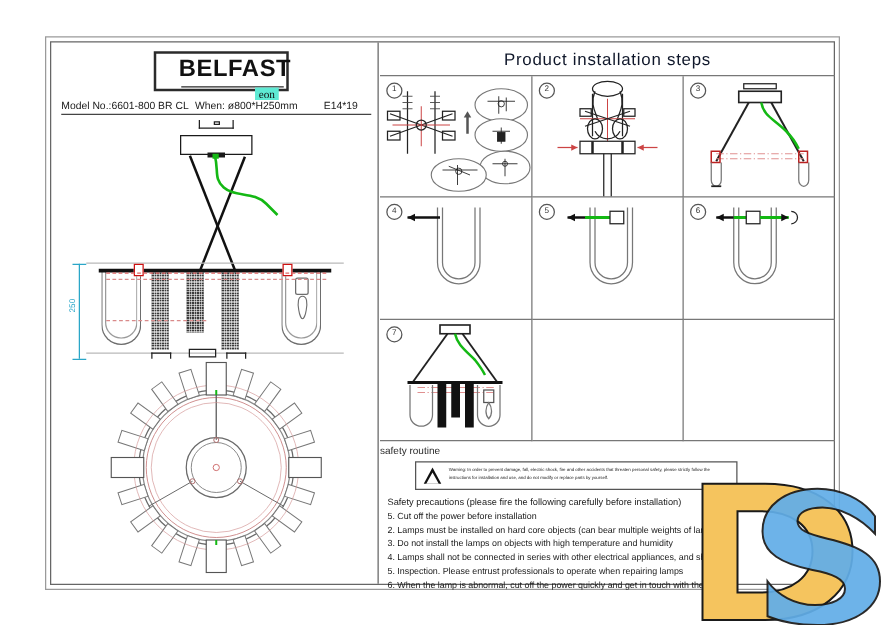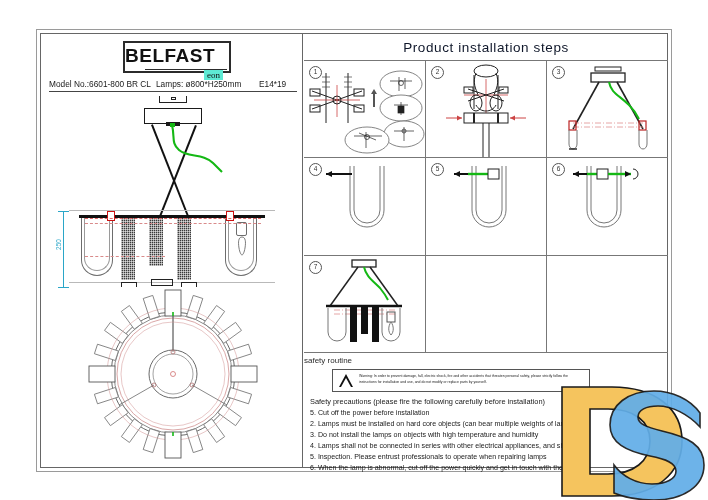--- a/index.html
+++ b/index.html
@@ -15,7 +15,7 @@
   .left-panel{position:absolute;left:41px;top:34px;width:262px;height:433px;box-sizing:border-box;border-right:1px solid #666;}
 
   .logo-box{position:absolute;left:82px;top:7px;width:108px;height:32px;border:2px solid #2b2b2b;box-sizing:border-box;background:#fff;}
-  .logo-text{position:absolute;left:0;top:2px;width:108px;text-align:left;font-family:"Liberation Sans",sans-serif;font-weight:bold;font-size:19px;letter-spacing:.5px;color:#111;}
+  .logo-text{position:absolute;left:0;top:2px;width:108px;text-align:right;font-family:"Liberation Sans",sans-serif;font-weight:bold;font-size:19px;letter-spacing:.5px;color:#111;}
   .logo-sub{position:absolute;right:6px;bottom:-9px;font-size:9px;color:#111;background:#5eead4;padding:0 3px;font-family:"Liberation Serif",serif;}
   .logo-rule{position:absolute;left:20px;right:2px;bottom:1px;height:1px;background:#2b2b2b;}
 

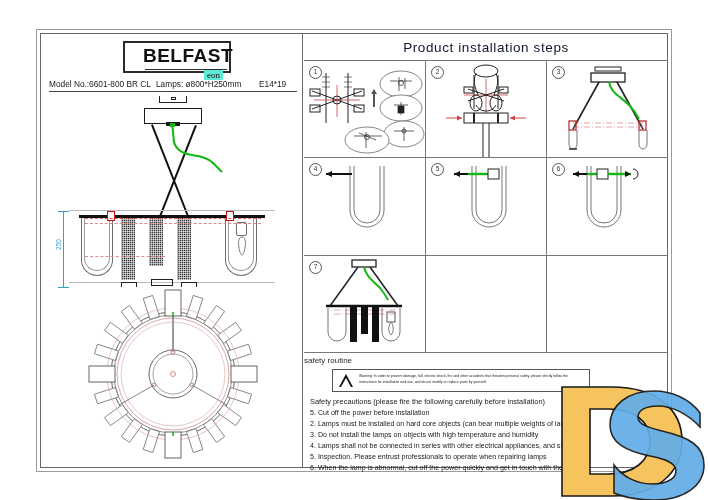--- a/index.html
+++ b/index.html
@@ -106,7 +106,7 @@
 
     <div class="model-line">
       <span class="s1">Model No.:6601-800 BR CL</span>
-      <span class="s2">Lamps: ø800*H250mm</span>
+      <span class="s2">When: ø800*H250mm</span>
       <span class="s3">E14*19</span>
     </div>
     <div class="model-rule"></div>

